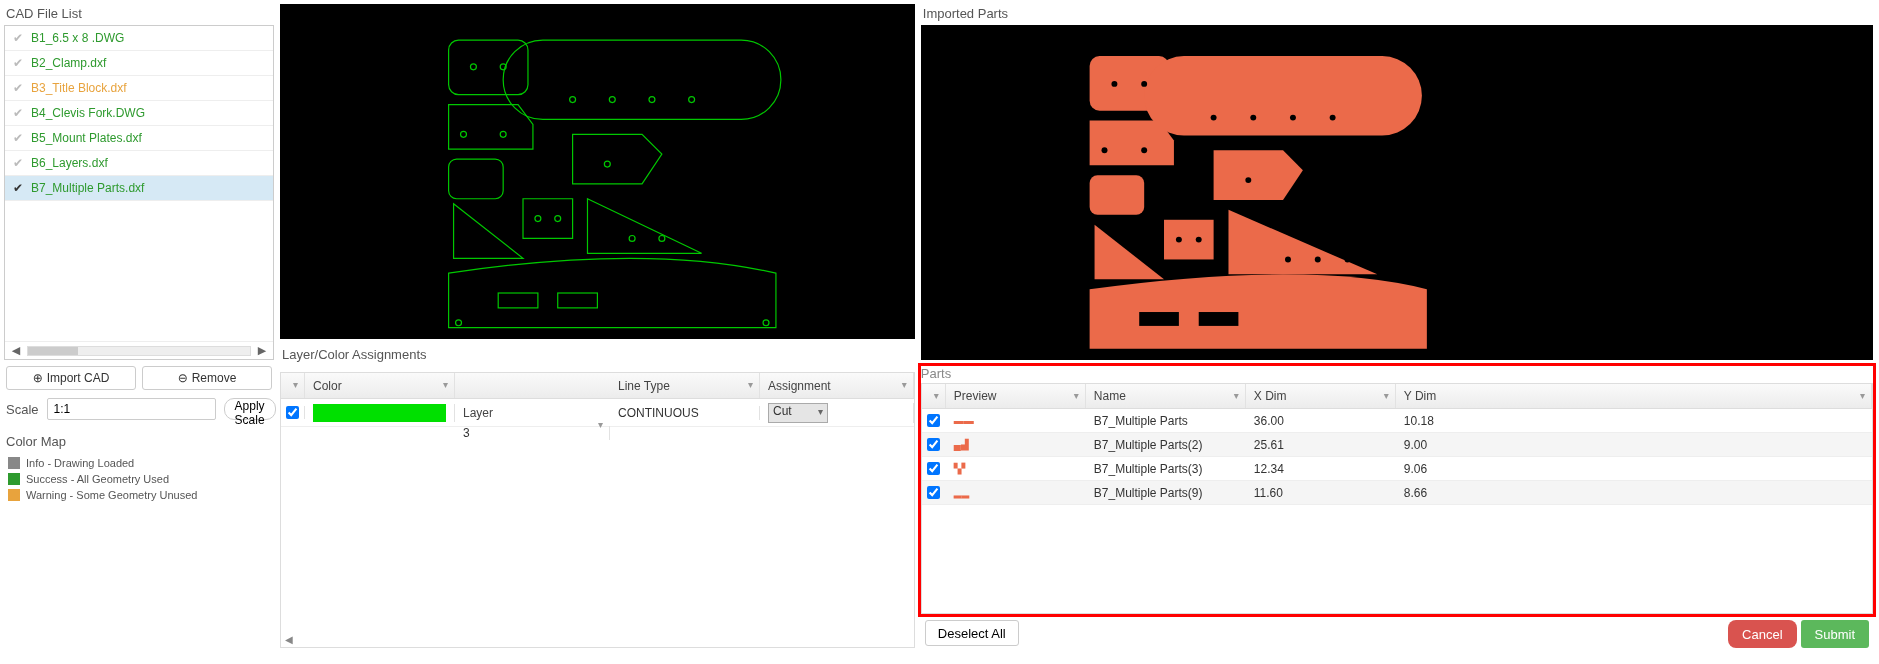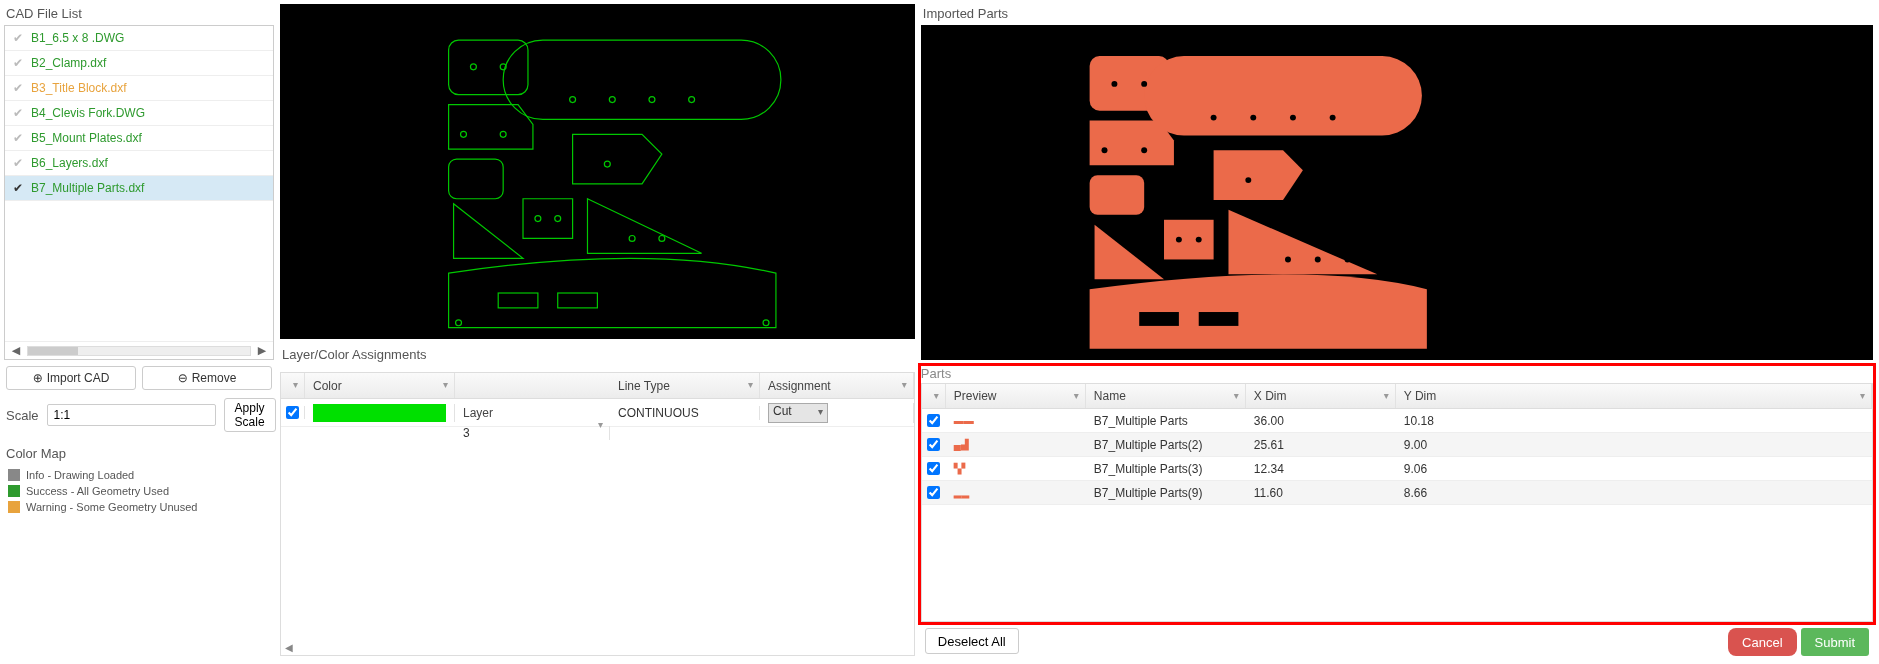--- a/index.html
+++ b/index.html
@@ -4,7 +4,7 @@
 <style>
   * { box-sizing: border-box; }
   html, body { margin:0; padding:0; height:100%; font-family: Arial, Helvetica, sans-serif; font-size:12px; color:#333; background:#fff; }
-  .app { width:1879px; height:664px; position:relative; display:flex; flex-direction:column; padding:4px 6px 8px 4px; }
+  .app { width:1879px; height:664px; position:relative; display:flex; flex-direction:column; padding:4px 6px 16px 4px; }
   .main-row { display:flex; flex:1 1 auto; gap:6px; min-height:0; }
   .left-col { width:270px; display:flex; flex-direction:column; }
   .mid-col { width:640px; display:flex; flex-direction:column; }

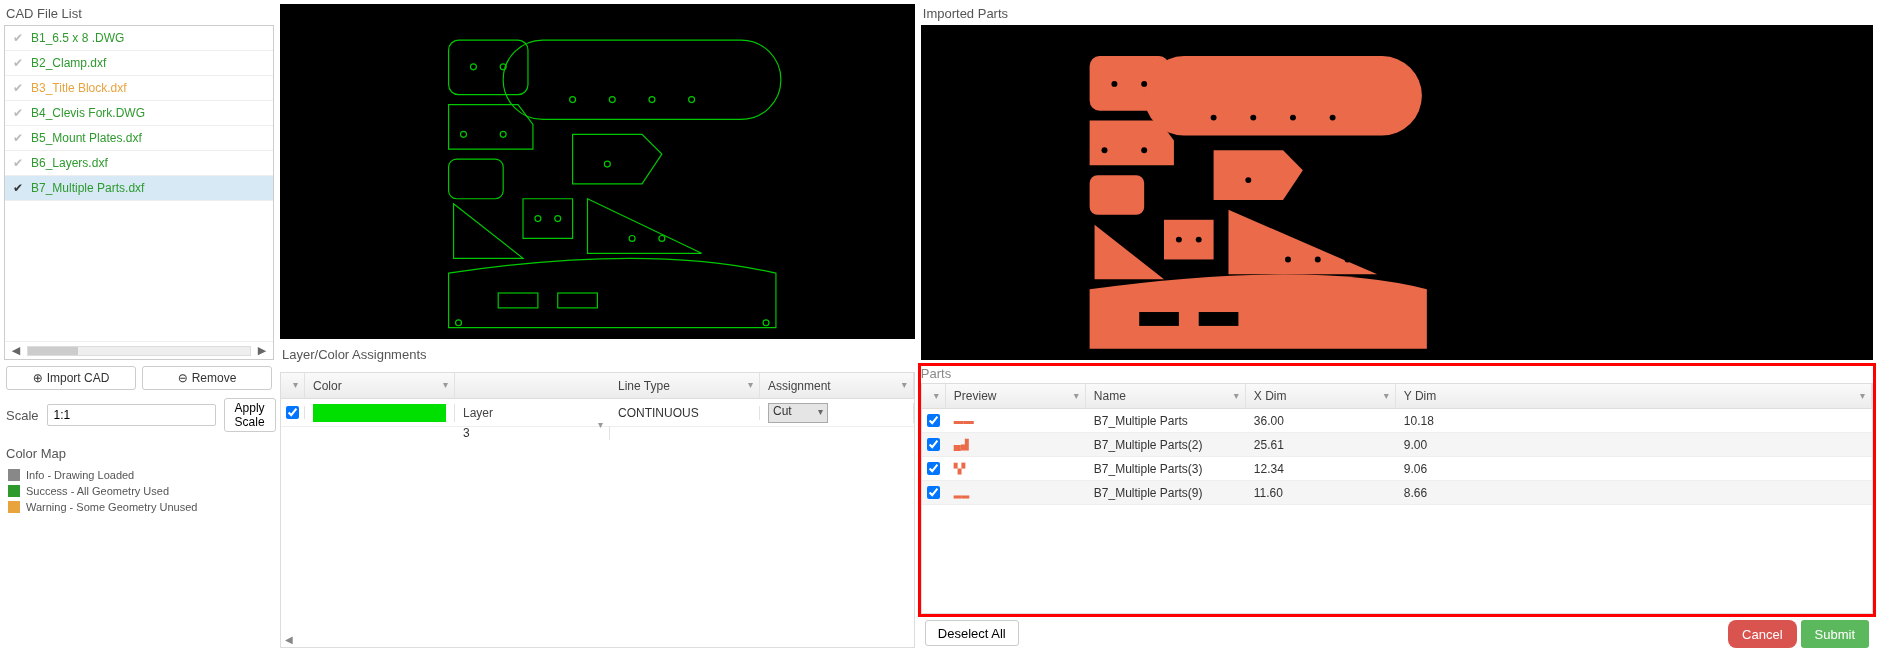--- a/index.html
+++ b/index.html
@@ -35,7 +35,7 @@
   .select, .text-in { flex:1; height:22px; border:1px solid #ccc; border-radius:2px; padding:0 6px; font-size:12px; background:#fff; }
   .select { position:relative; padding-right:18px; }
   .select::after { content:"▾"; position:absolute; right:6px; top:3px; color:#666; font-size:10px; }
-  .small-btn { border:1px solid #ccc; background:#fff; border-radius:3px; height:34px; padding:0 10px; cursor:pointer; font-size:12px; }
+  .small-btn { border:1px solid #ccc; background:#fff; border-radius:10px; height:22px; padding:0 10px; cursor:pointer; font-size:12px; }
 
   .colormap-title { font-size:13px; color:#555; margin:10px 2px 4px 2px; }
   .legend-row { display:flex; align-items:center; gap:6px; font-size:11px; color:#555; margin:4px 4px; }

